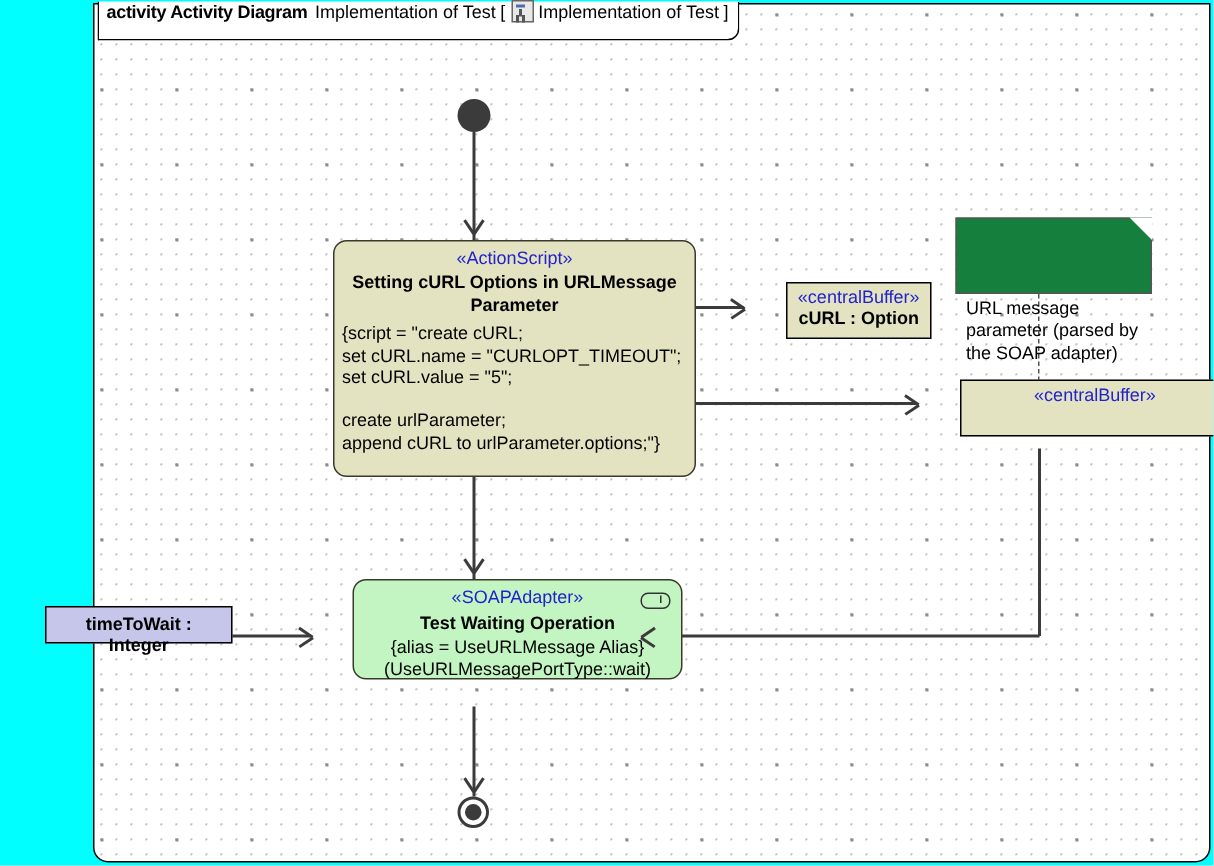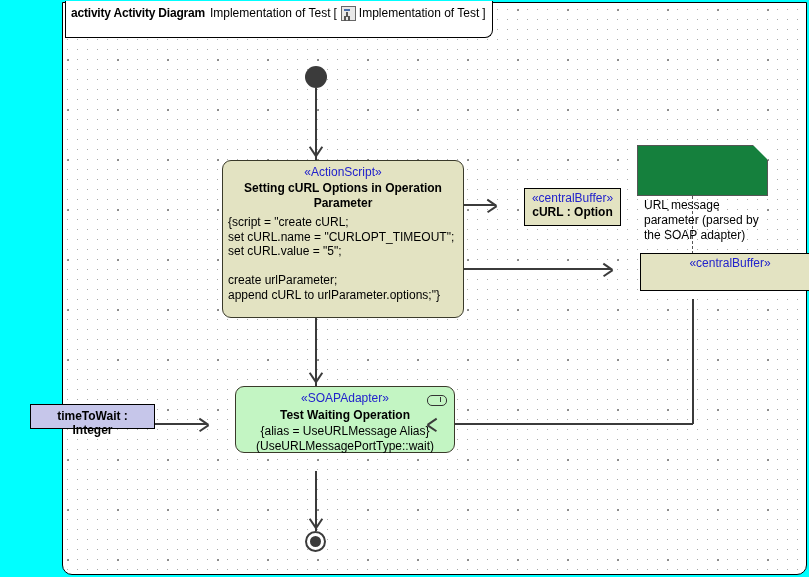--- a/index.html
+++ b/index.html
@@ -44,7 +44,7 @@
   
   .titletab{
     position:absolute;left:65px;top:1px;
-    height:37px;
+    height:26px;
     border:1px solid #000;
     border-top:none;
     background:#ffffff;

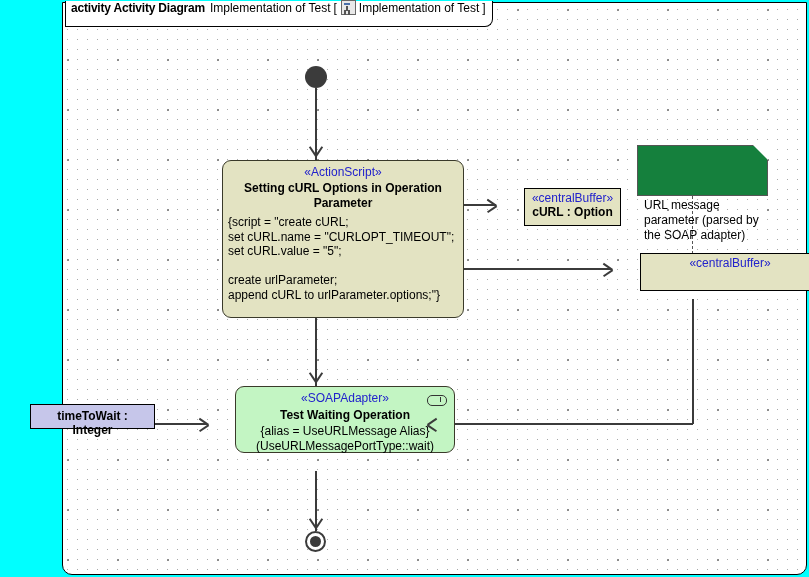--- a/index.html
+++ b/index.html
@@ -244,7 +244,7 @@
 
   <div class="node action" style="left:194px;top:160px;width:242px;height:158px;">
     <div class="stereo">«ActionScript»</div>
-    <div class="nodetitle">Setting cURL Options in Operation</div>
+    <div class="nodetitle">Setting cURL Options in URLMessage</div>
     <div class="nodetitle">Parameter</div>
     <div class="body-txt">{script = "create cURL;
 set cURL.name = "CURLOPT_TIMEOUT";

